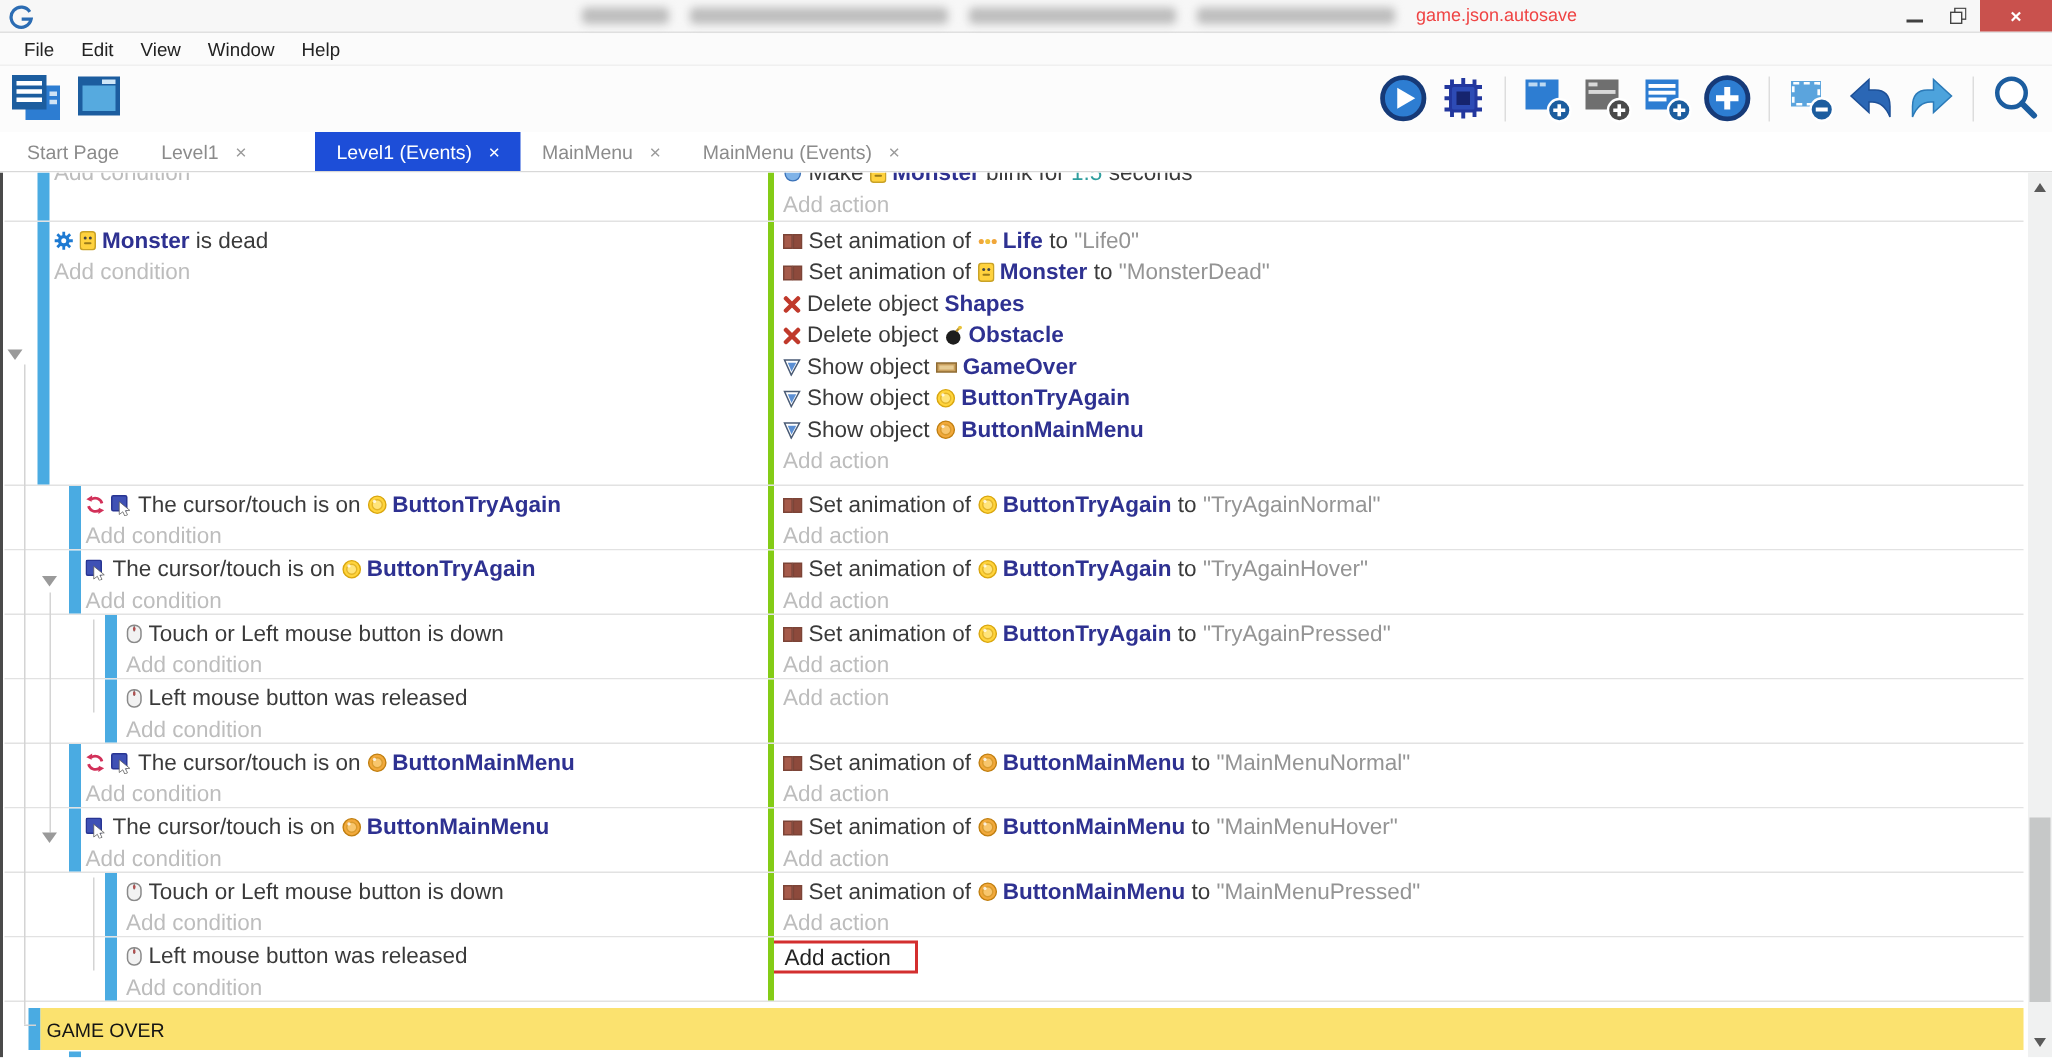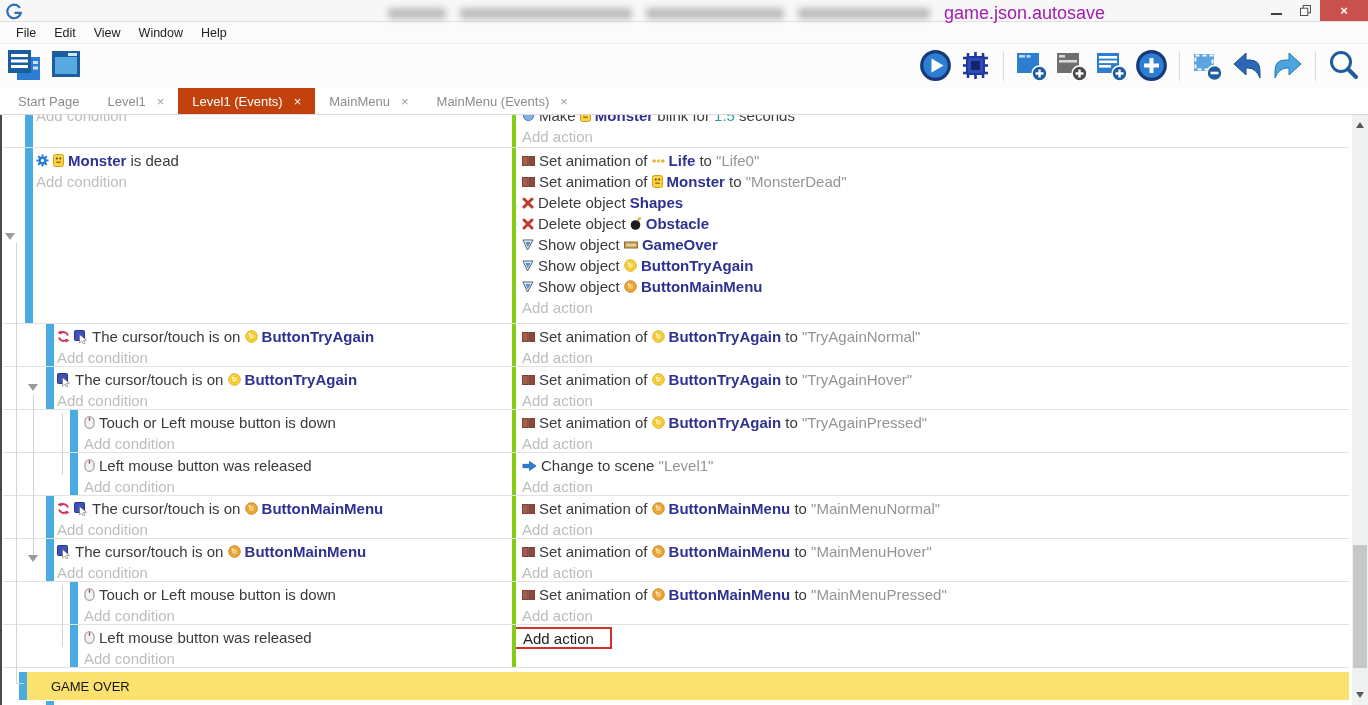--- a/index.html
+++ b/index.html
@@ -10,7 +10,7 @@
   .title-group{position:absolute;left:388px;top:3px;display:flex;align-items:center;gap:14px;}
   .pill{display:inline-block;height:11px;border-radius:3px;background:#bdbdbd;filter:blur(3px);}
   .pw1{width:58px}.pw2{width:172px}.pw3{width:138px}.pw4{width:132px}
-  .title-text{font-size:18px;color:#a21caf;}
+  .title-text{font-size:12px;color:#ef4444;}
   .win-btn{position:absolute;top:0;height:21px;display:flex;align-items:center;justify-content:center;cursor:default;}
   .btn-min{left:1262px;width:29px;}
   .btn-restore{left:1291px;width:29px;}

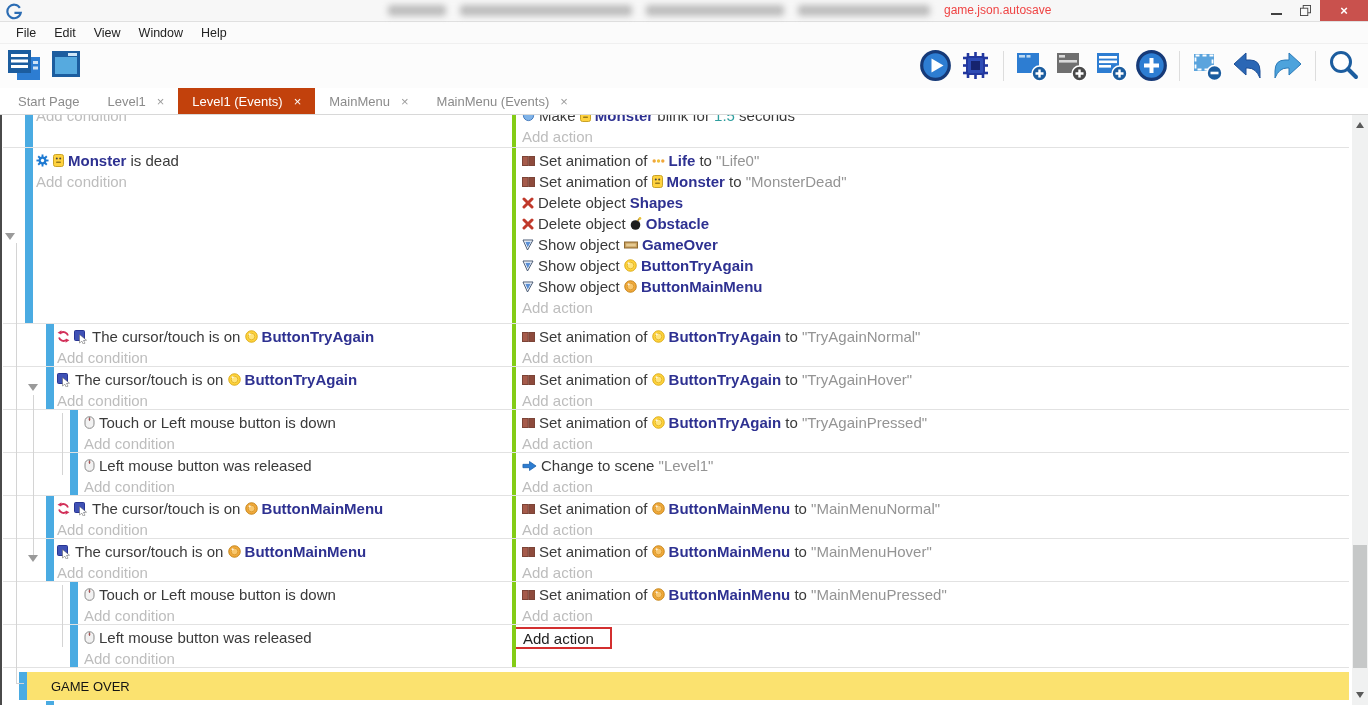--- a/index.html
+++ b/index.html
@@ -29,7 +29,7 @@
   .tabbar{height:27px;background:#fff;display:flex;align-items:stretch;padding-left:4px;border-bottom:1px solid #d8d8d8;box-sizing:border-box;}
   .tab{display:flex;align-items:center;gap:11px;padding:0 14px;font-size:13px;color:#8b8b8b;white-space:nowrap;}
   .tab .tab-x{font-size:13px;color:#9b9b9b;}
-  .tab.active{background:#c2410c;color:#fff;}
+  .tab.active{background:#1d4ed8;color:#fff;margin-left:32px;}
   .tab.active .tab-x{color:#fff;}
   
   #events{position:relative;height:590px;background:#fff;overflow:hidden;}

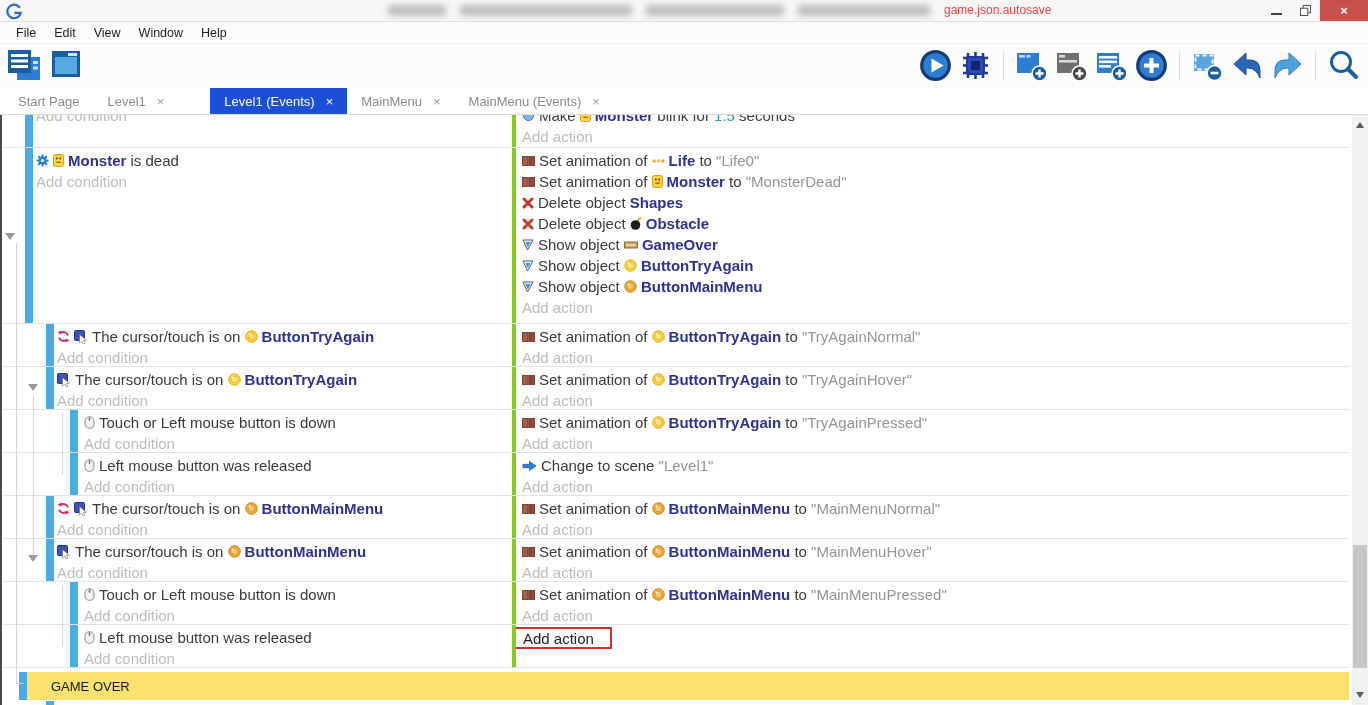--- a/index.html
+++ b/index.html
@@ -523,13 +523,6 @@
         </div>
         <div class="act">
           <div class="line">
-            <span class="icon"><svg width="15" height="12" viewBox="0 0 16 12">
-                <path d="M1 4.2 H8 V1.2 L15 6 L8 10.8 V7.8 H1 Z" fill="#2d7dd2" stroke="#1a5fa8" stroke-width="0.8"></path>
-              </svg></span>
-            <span>Change to scene </span>
-            <span class="str">"Level1"</span>
-          </div>
-          <div class="line">
             <span class="ph">Add action</span>
           </div>
         </div>

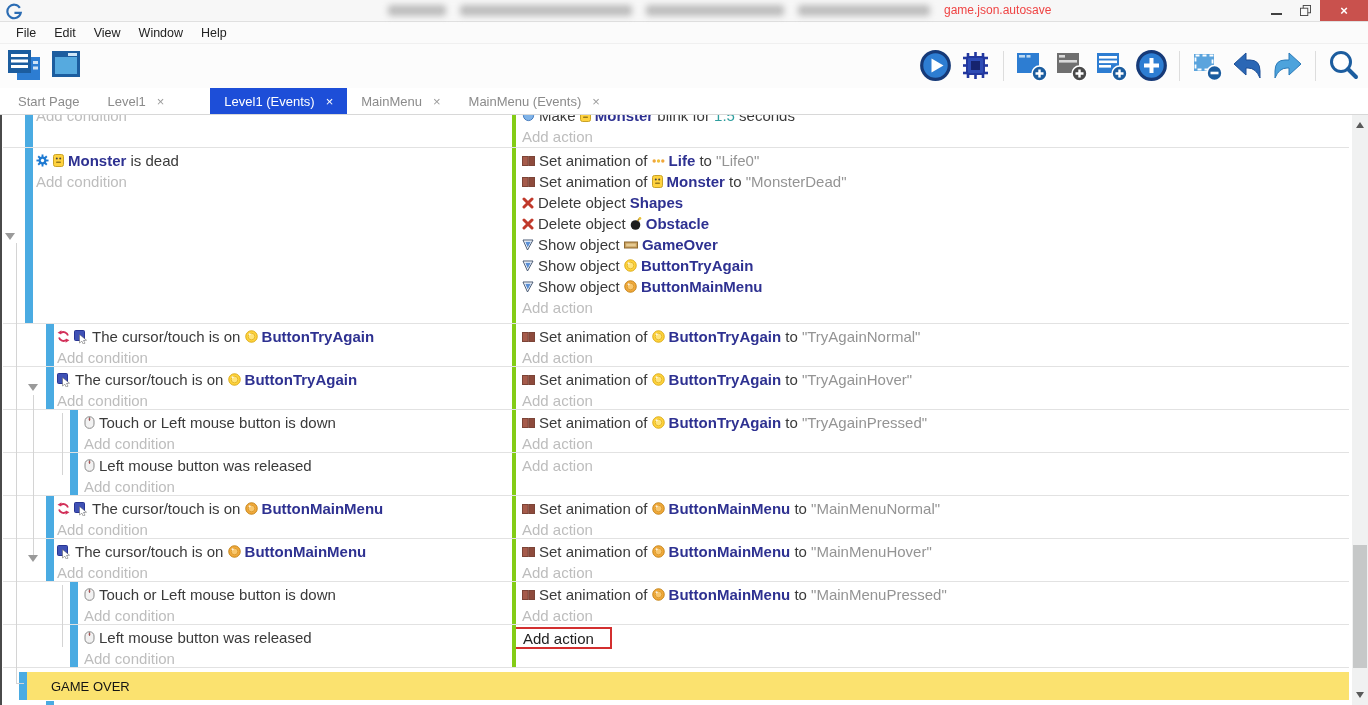--- a/index.html
+++ b/index.html
@@ -48,7 +48,7 @@
   .num{color:#2f9e9e;}
   .icon{display:inline-flex;align-items:center;margin-right:4px;}
   .line.hl{border:2px solid #d32f2f;width:100px;margin-left:-10px;padding-left:9px;height:22px;box-sizing:border-box;background:#fff;color:#222;}
-  .comment-block{position:absolute;left:24px;right:0;top:4px;height:28px;background:#fbe26f;display:flex;align-items:center;padding-left:24px;font-size:13px;color:#141414;box-sizing:border-box;}
+  .comment-block{position:absolute;left:24px;right:0;top:4px;height:28px;background:#fbe26f;display:flex;align-items:center;padding-left:4px;font-size:13px;color:#141414;box-sizing:border-box;}
   .tri{position:absolute;width:0;height:0;border-left:5px solid transparent;border-right:5px solid transparent;border-top:7px solid #9a9a9a;}
   .tline{position:absolute;background:#d4d4d4;}
   

